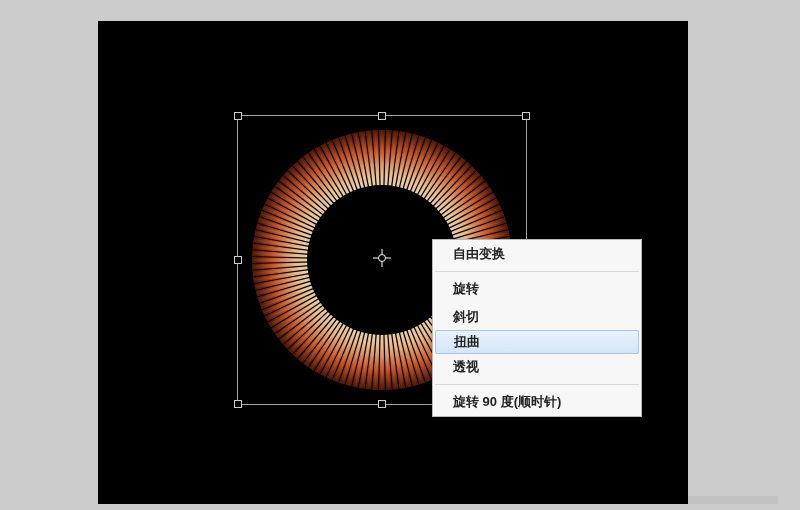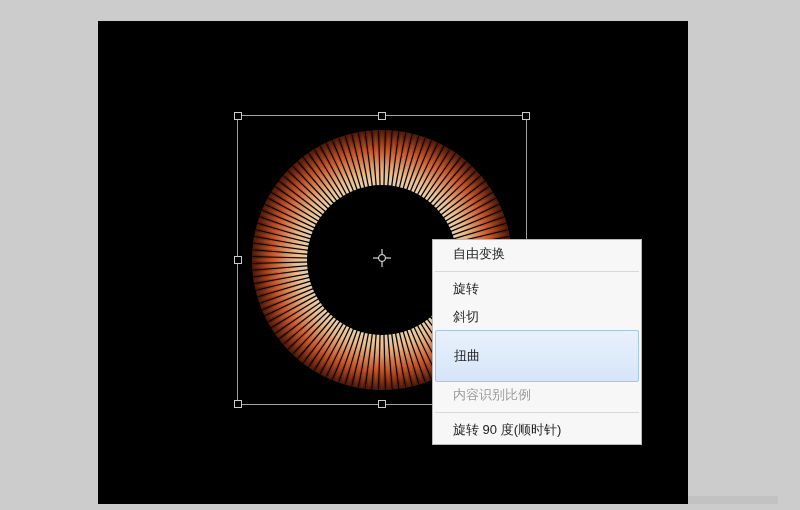--- a/index.html
+++ b/index.html
@@ -80,6 +80,7 @@
     .menu-item {
       padding: 5px 20px;
       white-space: nowrap;
+      font-weight: bold;
     }
     .menu-item.disabled {
       color: #9a9a9a;

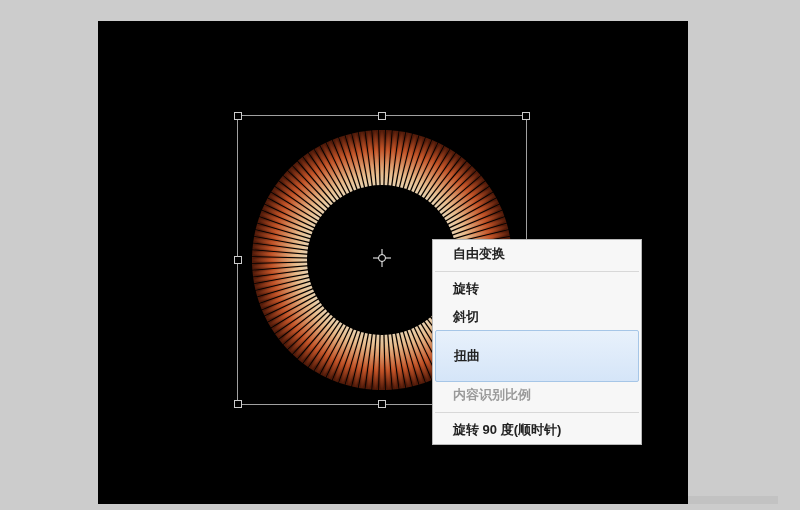--- a/index.html
+++ b/index.html
@@ -89,7 +89,7 @@
       background: linear-gradient(#e8f1fb, #d5e5f8);
       border: 1px solid #a6c6e7;
       margin: -1px 2px;
-      padding: 16px 18px;
+      padding: 2px 18px;
       border-radius: 2px;
     }
     .menu-sep {

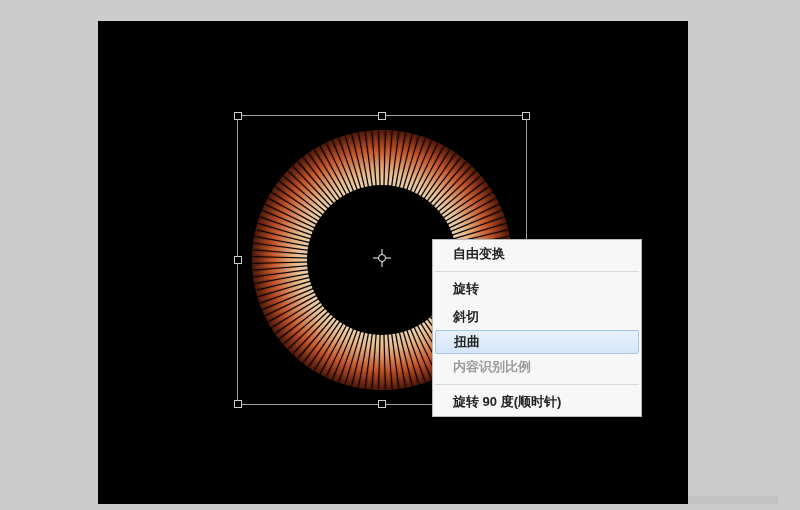--- a/index.html
+++ b/index.html
@@ -275,6 +275,7 @@
   <div class="menu-item">旋转</div>
   <div class="menu-item">斜切</div>
   <div class="menu-item highlighted">扭曲</div>
+  <div class="menu-item">透视</div>
   <div class="menu-item disabled">内容识别比例</div>
   <div class="menu-sep"></div>
   <div class="menu-item">旋转 90 度(顺时针)</div>

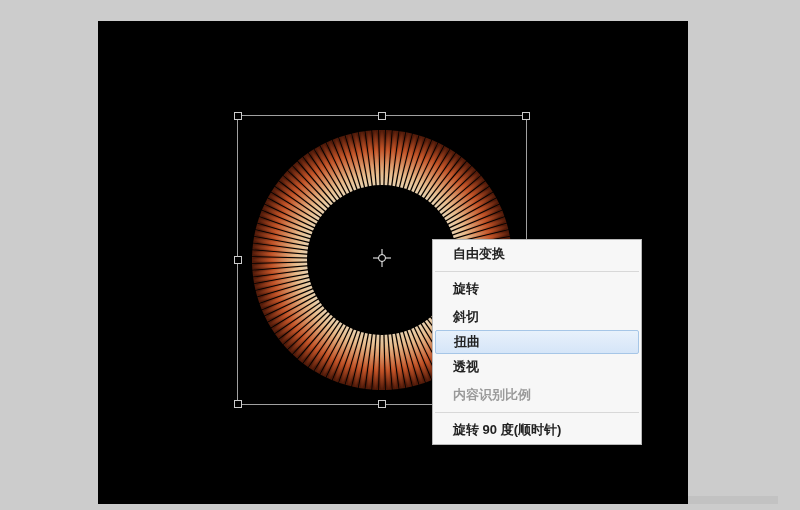--- a/index.html
+++ b/index.html
@@ -276,7 +276,6 @@
   <div class="menu-item">斜切</div>
   <div class="menu-item highlighted">扭曲</div>
   <div class="menu-item">透视</div>
-  <div class="menu-item disabled">内容识别比例</div>
   <div class="menu-sep"></div>
   <div class="menu-item">旋转 90 度(顺时针)</div>
 </div>

